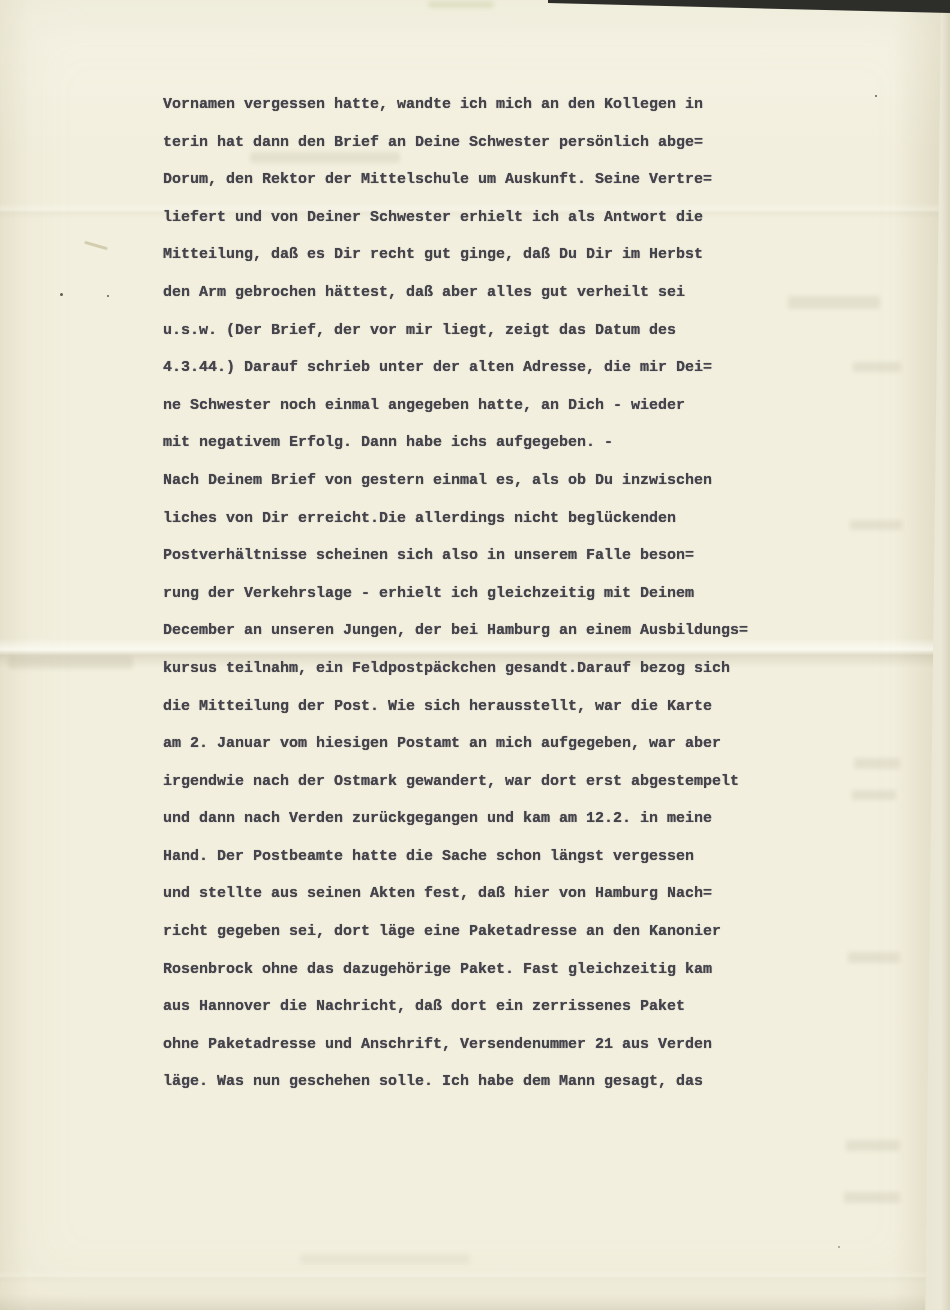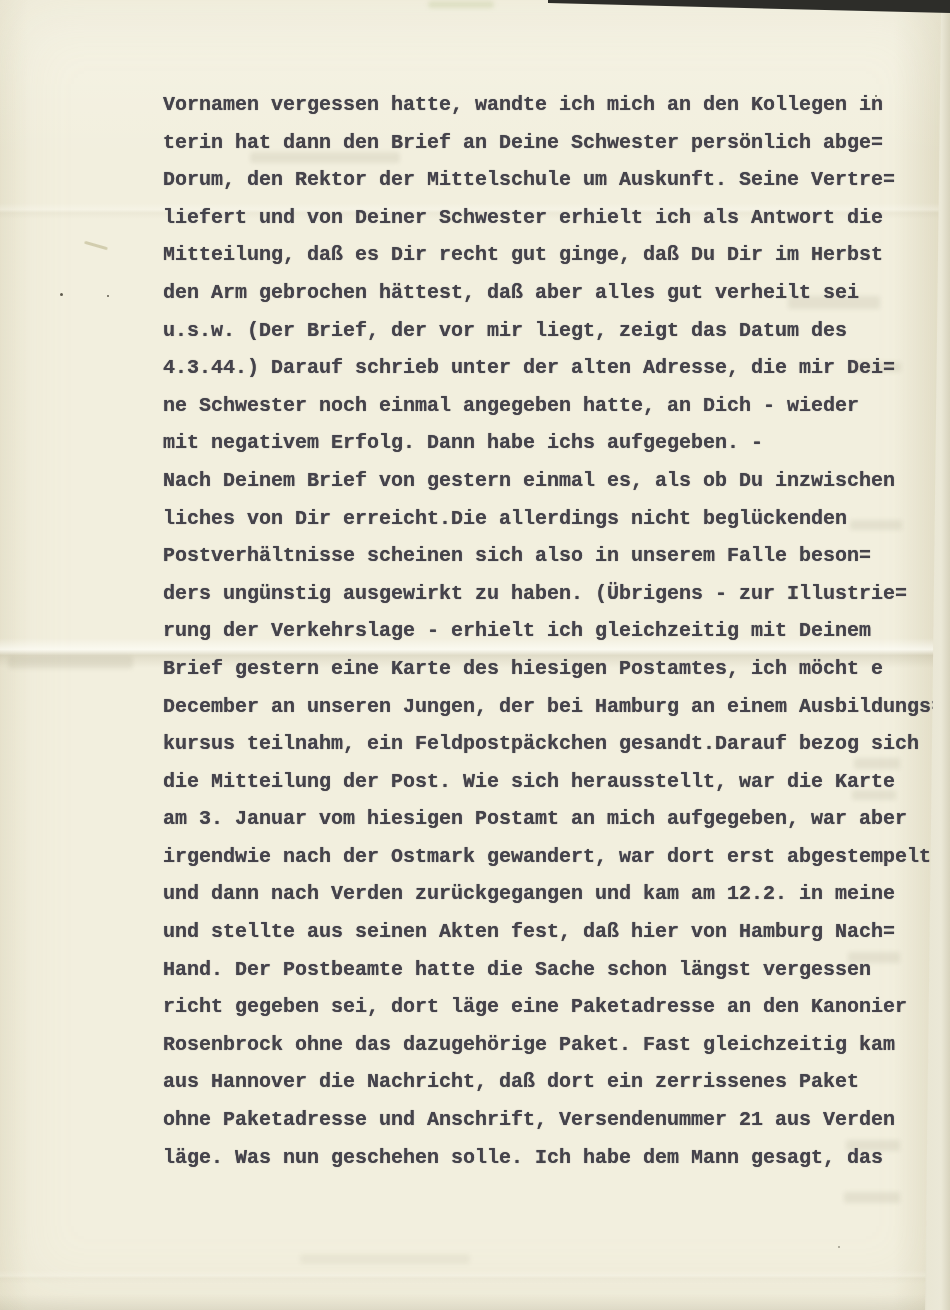--- a/index.html
+++ b/index.html
@@ -55,7 +55,7 @@
   .line{
     position:relative;
     height:37.6px;line-height:37.6px;
-    font-size:20px;letter-spacing:0;
+    font-size:15px;letter-spacing:0;
     font-weight:bold;
     color:var(--ink,#45434b);
     text-shadow:0 0 0.8px rgba(58,56,66,0.85);

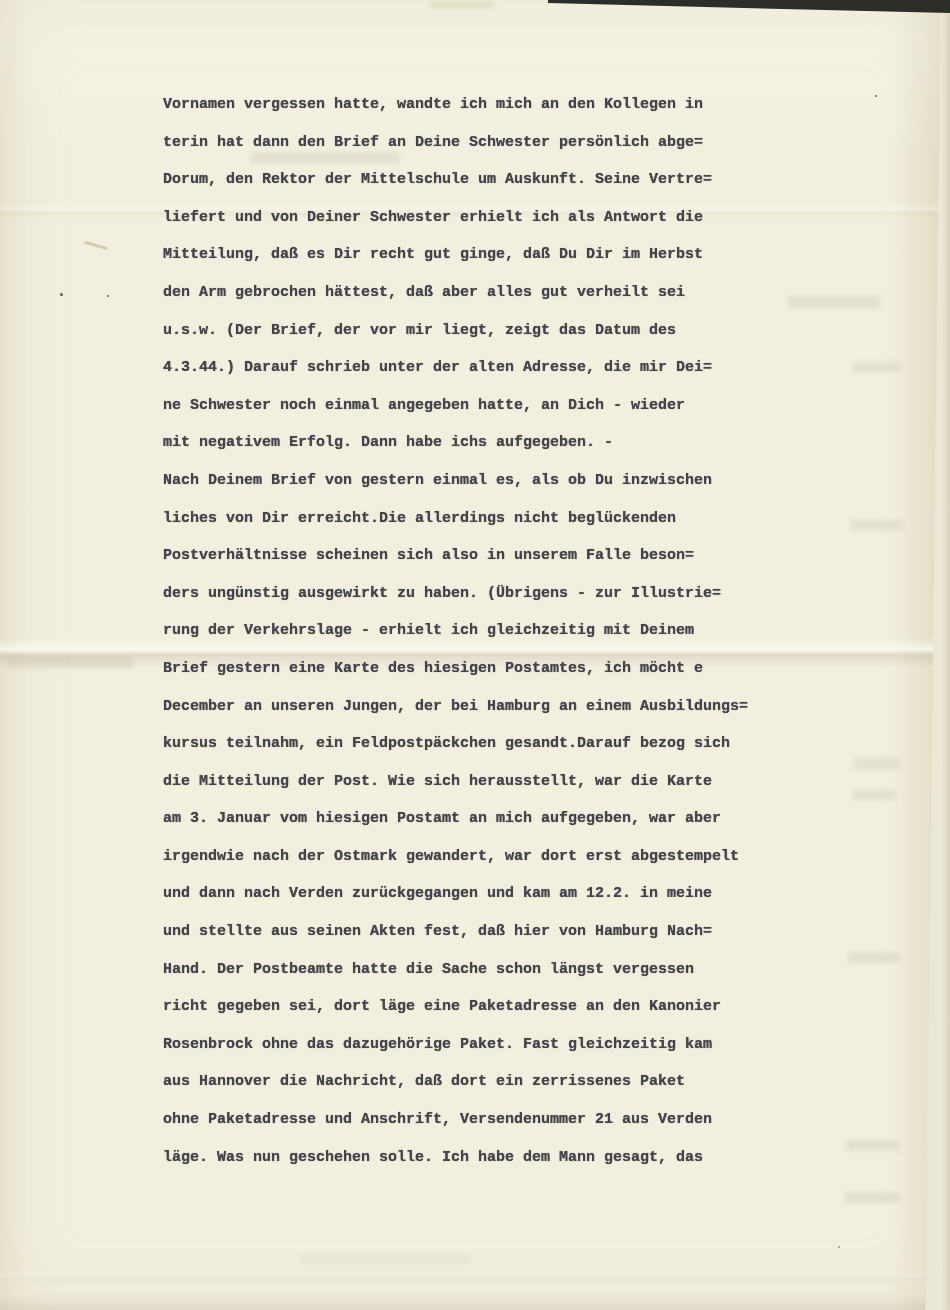--- a/index.html
+++ b/index.html
@@ -112,7 +112,6 @@
       <div class="line">Nach Deinem Brief von gestern einmal es, als ob Du inzwischen</div>
       <div class="line">liches von Dir erreicht.Die allerdings nicht beglückenden</div>
       <div class="line">Postverhältnisse scheinen sich also in unserem Falle beson=</div>
-      <div class="line">ders ungünstig ausgewirkt zu haben. (Übrigens - zur Illustrie=</div>
       <div class="line">rung der Verkehrslage - erhielt ich gleichzeitig mit Deinem</div>
       <div class="line">Brief gestern eine Karte des hiesigen Postamtes, ich möcht e</div>
       <div class="line">December an unseren Jungen, der bei Hamburg an einem Ausbildungs=</div>

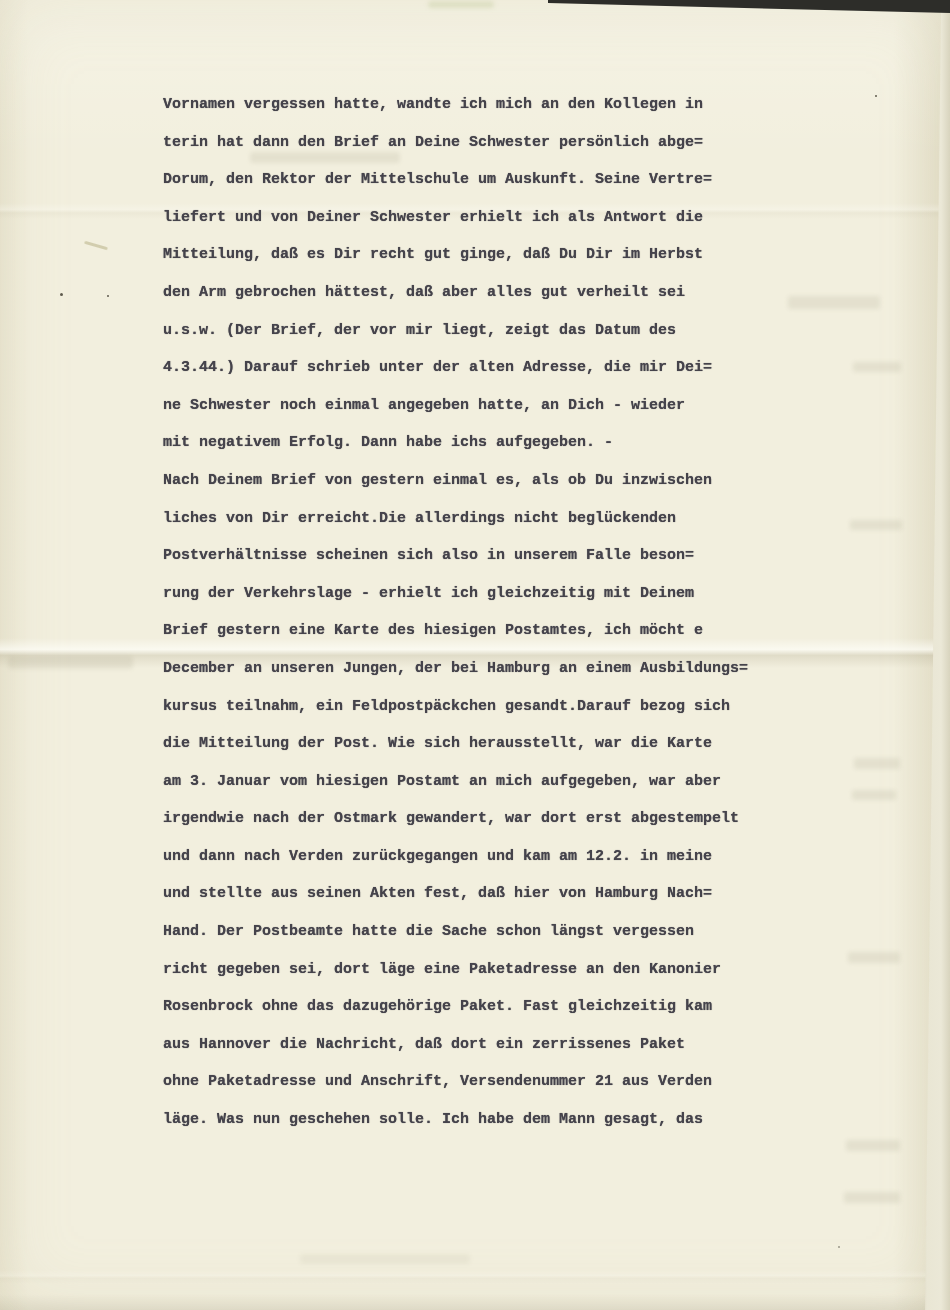--- a/index.html
+++ b/index.html
@@ -113,7 +113,6 @@
       <div class="line">liches von Dir erreicht.Die allerdings nicht beglückenden</div>
       <div class="line">Postverhältnisse scheinen sich also in unserem Falle beson=</div>
       <div class="line">rung der Verkehrslage - erhielt ich gleichzeitig mit Deinem</div>
-      <div class="line">Brief gestern eine Karte des hiesigen Postamtes, ich möcht e</div>
       <div class="line">December an unseren Jungen, der bei Hamburg an einem Ausbildungs=</div>
       <div class="line">kursus teilnahm, ein Feldpostpäckchen gesandt.Darauf bezog sich</div>
       <div class="line">die Mitteilung der Post. Wie sich herausstellt, war die Karte</div>

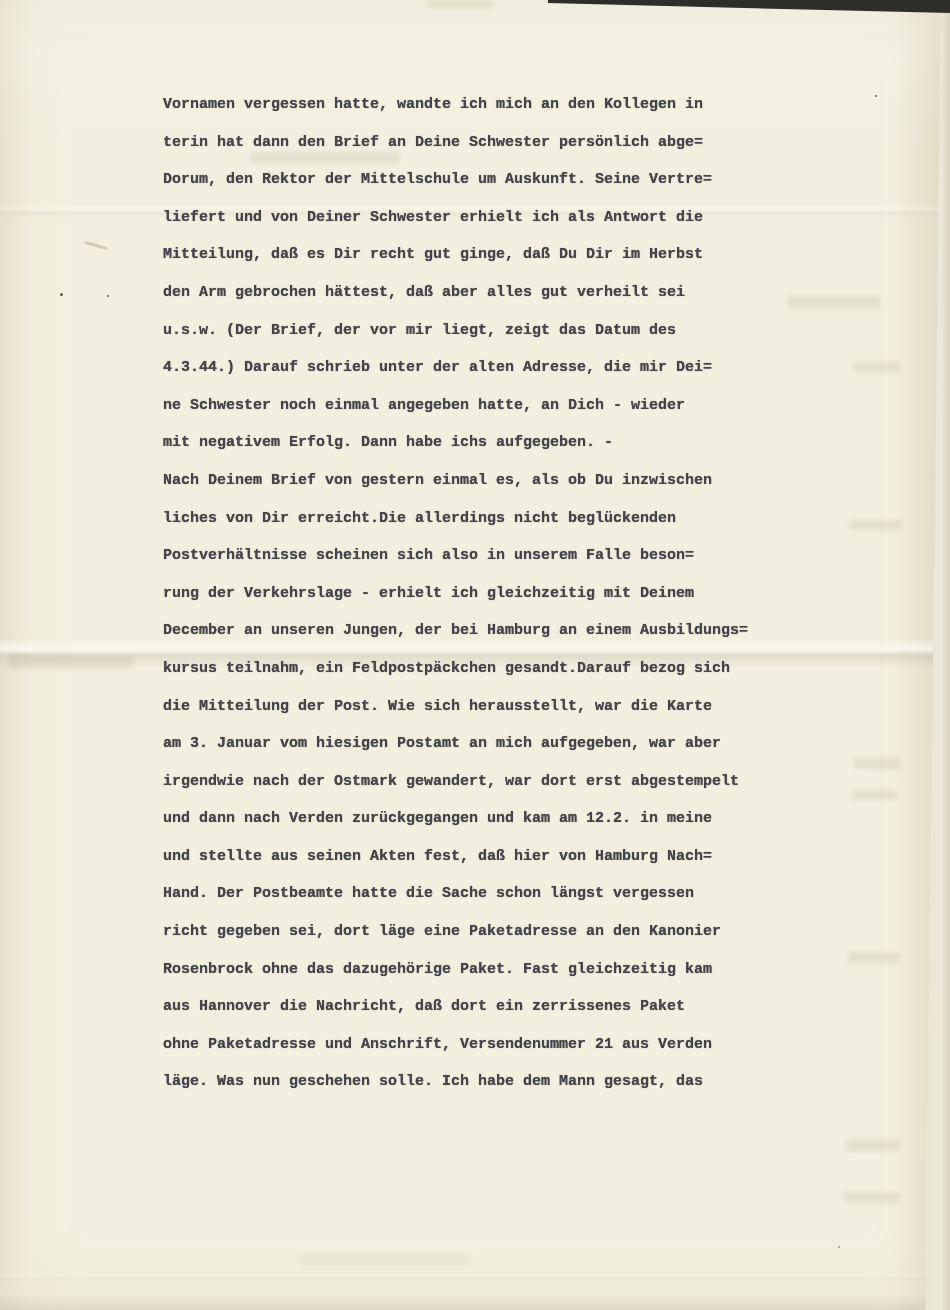--- a/index.html
+++ b/index.html
@@ -116,7 +116,7 @@
       <div class="line">December an unseren Jungen, der bei Hamburg an einem Ausbildungs=</div>
       <div class="line">kursus teilnahm, ein Feldpostpäckchen gesandt.Darauf bezog sich</div>
       <div class="line">die Mitteilung der Post. Wie sich herausstellt, war die Karte</div>
-      <div class="line">am 3. Januar vom hiesigen Postamt an mich aufgegeben, war aber</div>
+      <div class="line">am 2. Januar vom hiesigen Postamt an mich aufgegeben, war aber</div>
       <div class="line">irgendwie nach der Ostmark gewandert, war dort erst abgestempelt</div>
       <div class="line">und dann nach Verden zurückgegangen und kam am 12.2. in meine</div>
       <div class="line">und stellte aus seinen Akten fest, daß hier von Hamburg Nach=</div>

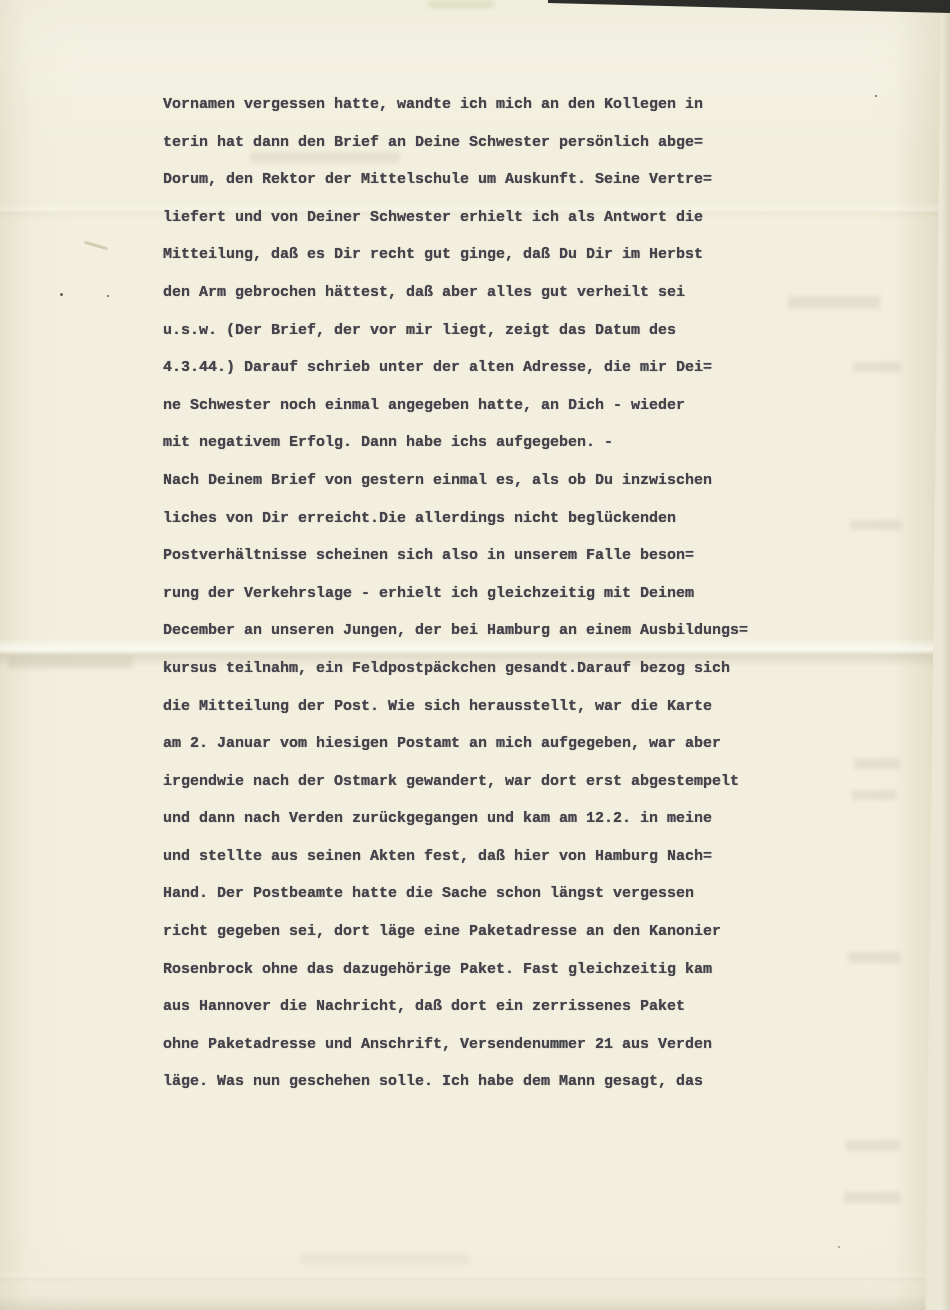--- a/index.html
+++ b/index.html
@@ -119,8 +119,8 @@
       <div class="line">am 2. Januar vom hiesigen Postamt an mich aufgegeben, war aber</div>
       <div class="line">irgendwie nach der Ostmark gewandert, war dort erst abgestempelt</div>
       <div class="line">und dann nach Verden zurückgegangen und kam am 12.2. in meine</div>
+      <div class="line">Hand. Der Postbeamte hatte die Sache schon längst vergessen</div>
       <div class="line">und stellte aus seinen Akten fest, daß hier von Hamburg Nach=</div>
-      <div class="line">Hand. Der Postbeamte hatte die Sache schon längst vergessen</div>
       <div class="line">richt gegeben sei, dort läge eine Paketadresse an den Kanonier</div>
       <div class="line">Rosenbrock ohne das dazugehörige Paket. Fast gleichzeitig kam</div>
       <div class="line">aus Hannover die Nachricht, daß dort ein zerrissenes Paket</div>

